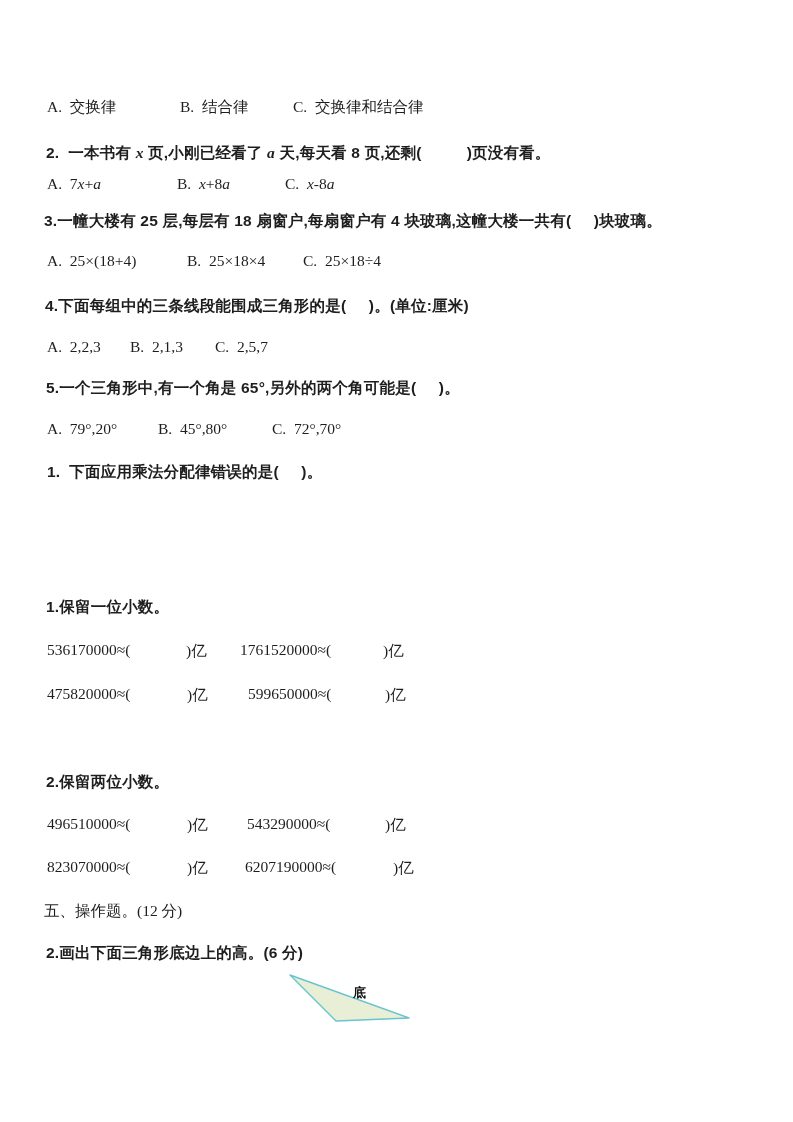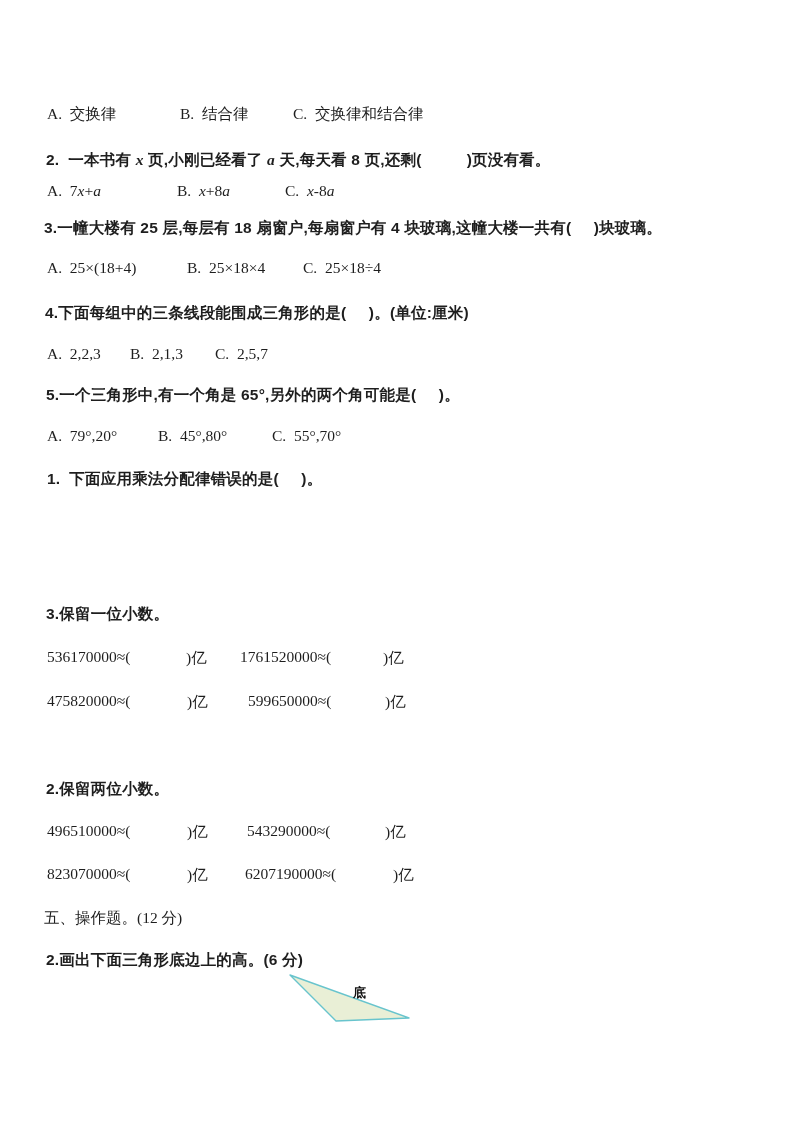--- a/index.html
+++ b/index.html
@@ -6,7 +6,7 @@
   .page{position:relative;width:793px;height:1122px;background:#ffffff;overflow:hidden;
         color:#1e1e1e;}
   .line{position:absolute;left:0;width:100%;height:22px;}
-  .seg{position:absolute;white-space:pre;top:16px;}
+  .seg{position:absolute;white-space:pre;top:9px;}
   .hei{font-family:"Liberation Sans","DejaVu Sans",sans-serif;font-weight:600;
        font-size:15.5px;letter-spacing:0.2px;}
   .song{font-family:"Liberation Serif","DejaVu Serif",serif;font-weight:400;

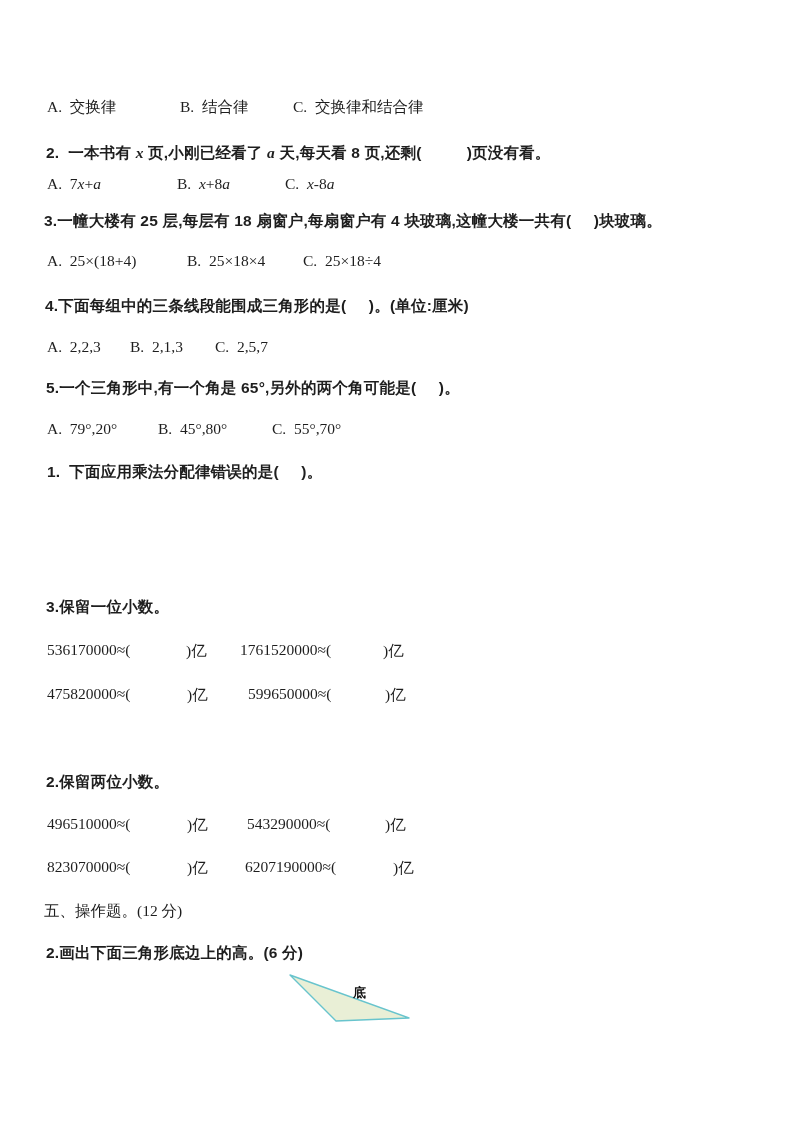--- a/index.html
+++ b/index.html
@@ -61,7 +61,7 @@
   <div class="line song" style="top:411px">
     <span class="seg" style="left:47px">A.  79°,20°</span>
     <span class="seg" style="left:158px">B.  45°,80°</span>
-    <span class="seg" style="left:272px">C.  55°,70°</span>
+    <span class="seg" style="left:272px">C.  72°,70°</span>
   </div>
 
   <div class="line hei" style="top:453px">

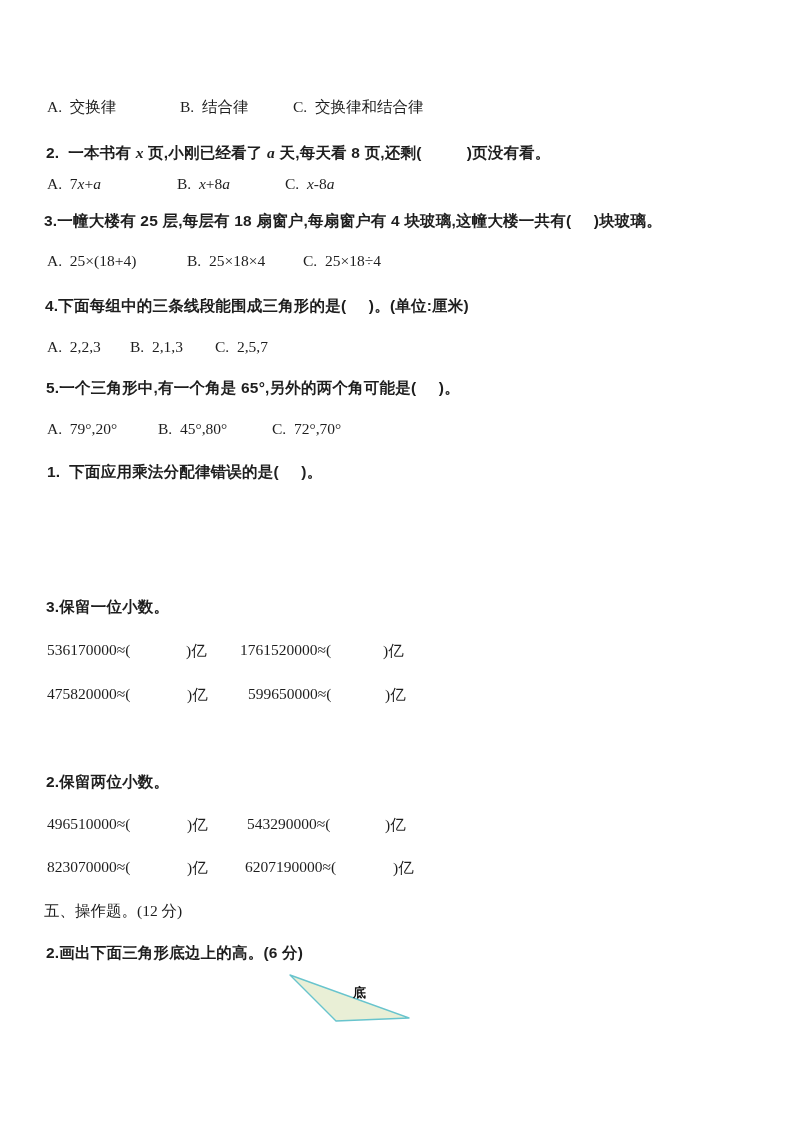--- a/index.html
+++ b/index.html
@@ -69,7 +69,7 @@
   </div>
 
   <div class="line hei" style="top:588px">
-    <span class="seg" style="left:46px">3.保留一位小数。</span>
+    <span class="seg" style="left:46px">1.保留一位小数。</span>
   </div>
   <div class="line song" style="top:632px">
     <span class="seg" style="left:47px">536170000≈(</span>

